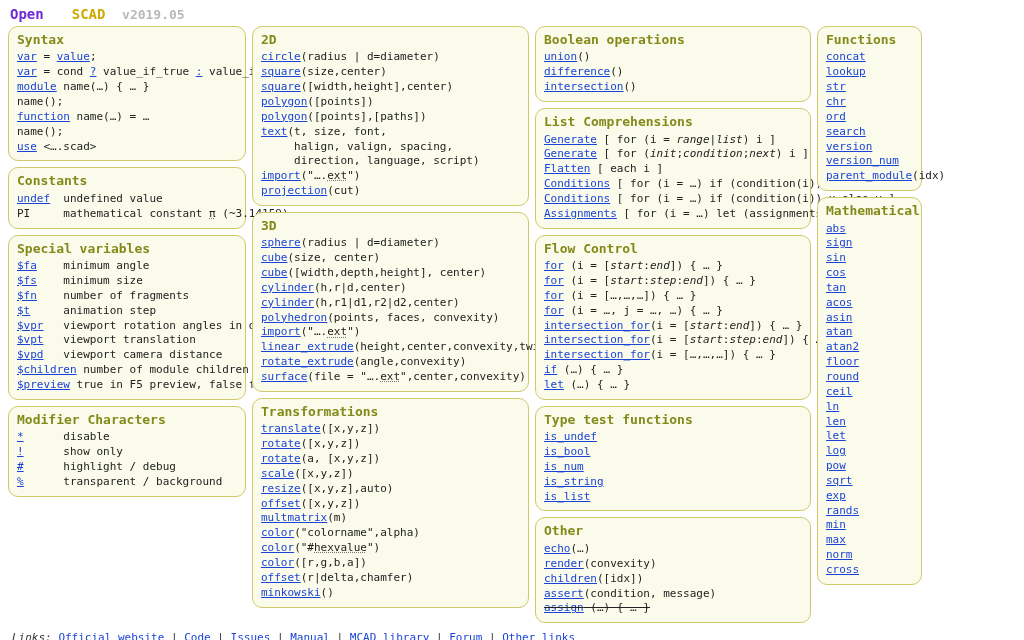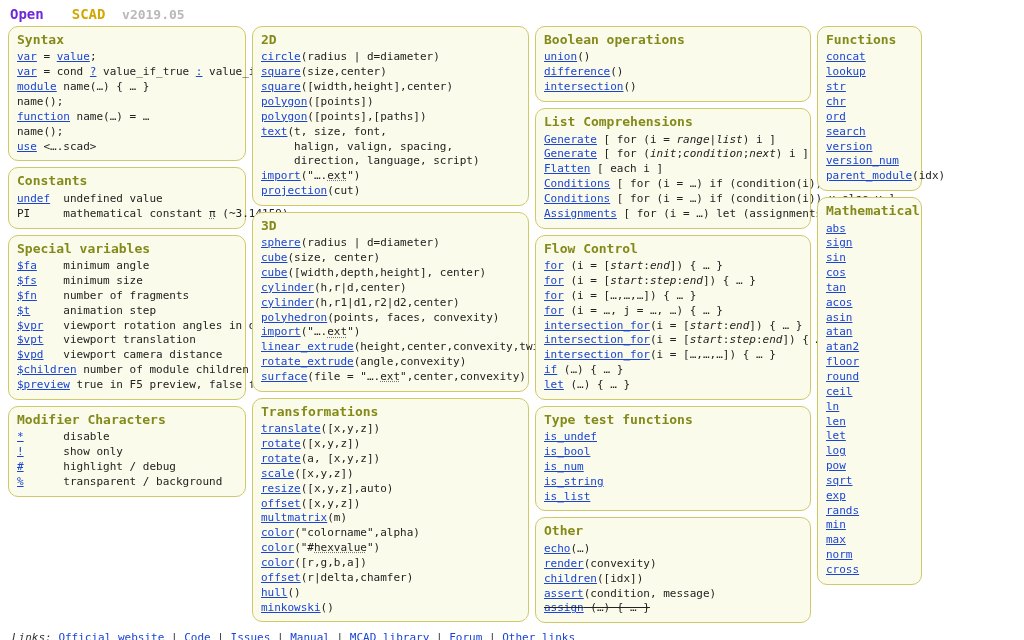--- a/index.html
+++ b/index.html
@@ -168,7 +168,6 @@
         <div id="trans-tail">
             <div class="row"><a class="lnk">color</a><span>([r,g,b,a])</span></div>
             <div class="row"><a class="lnk">offset</a><span>(r|delta,chamfer)</span></div>
-            <div class="row"><a class="lnk">hull</a><span>()</span></div>
             <div class="row"><a class="lnk">minkowski</a><span>()</span></div>
           </div>
       </div>

